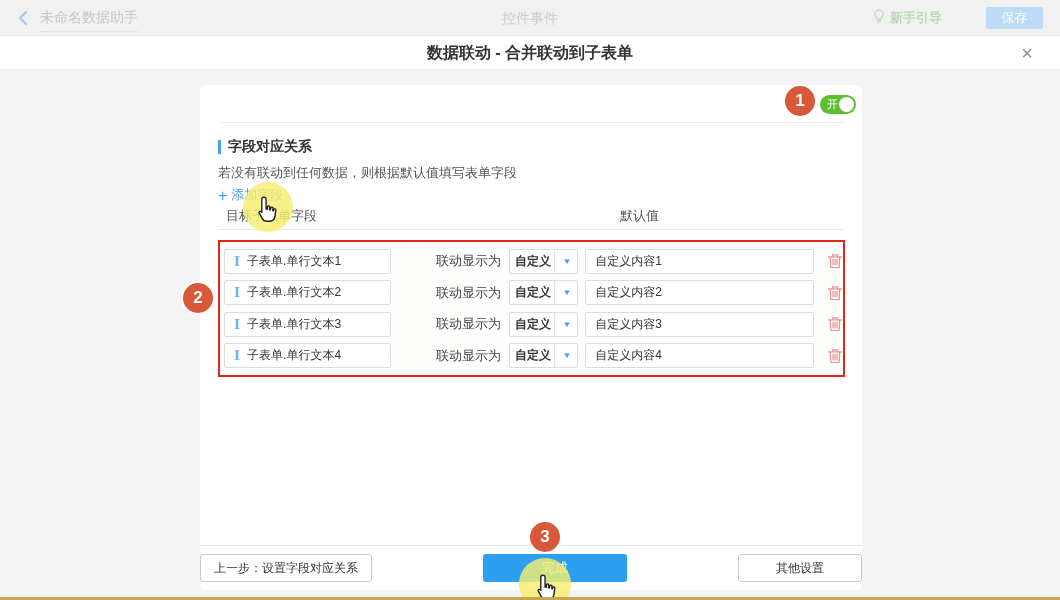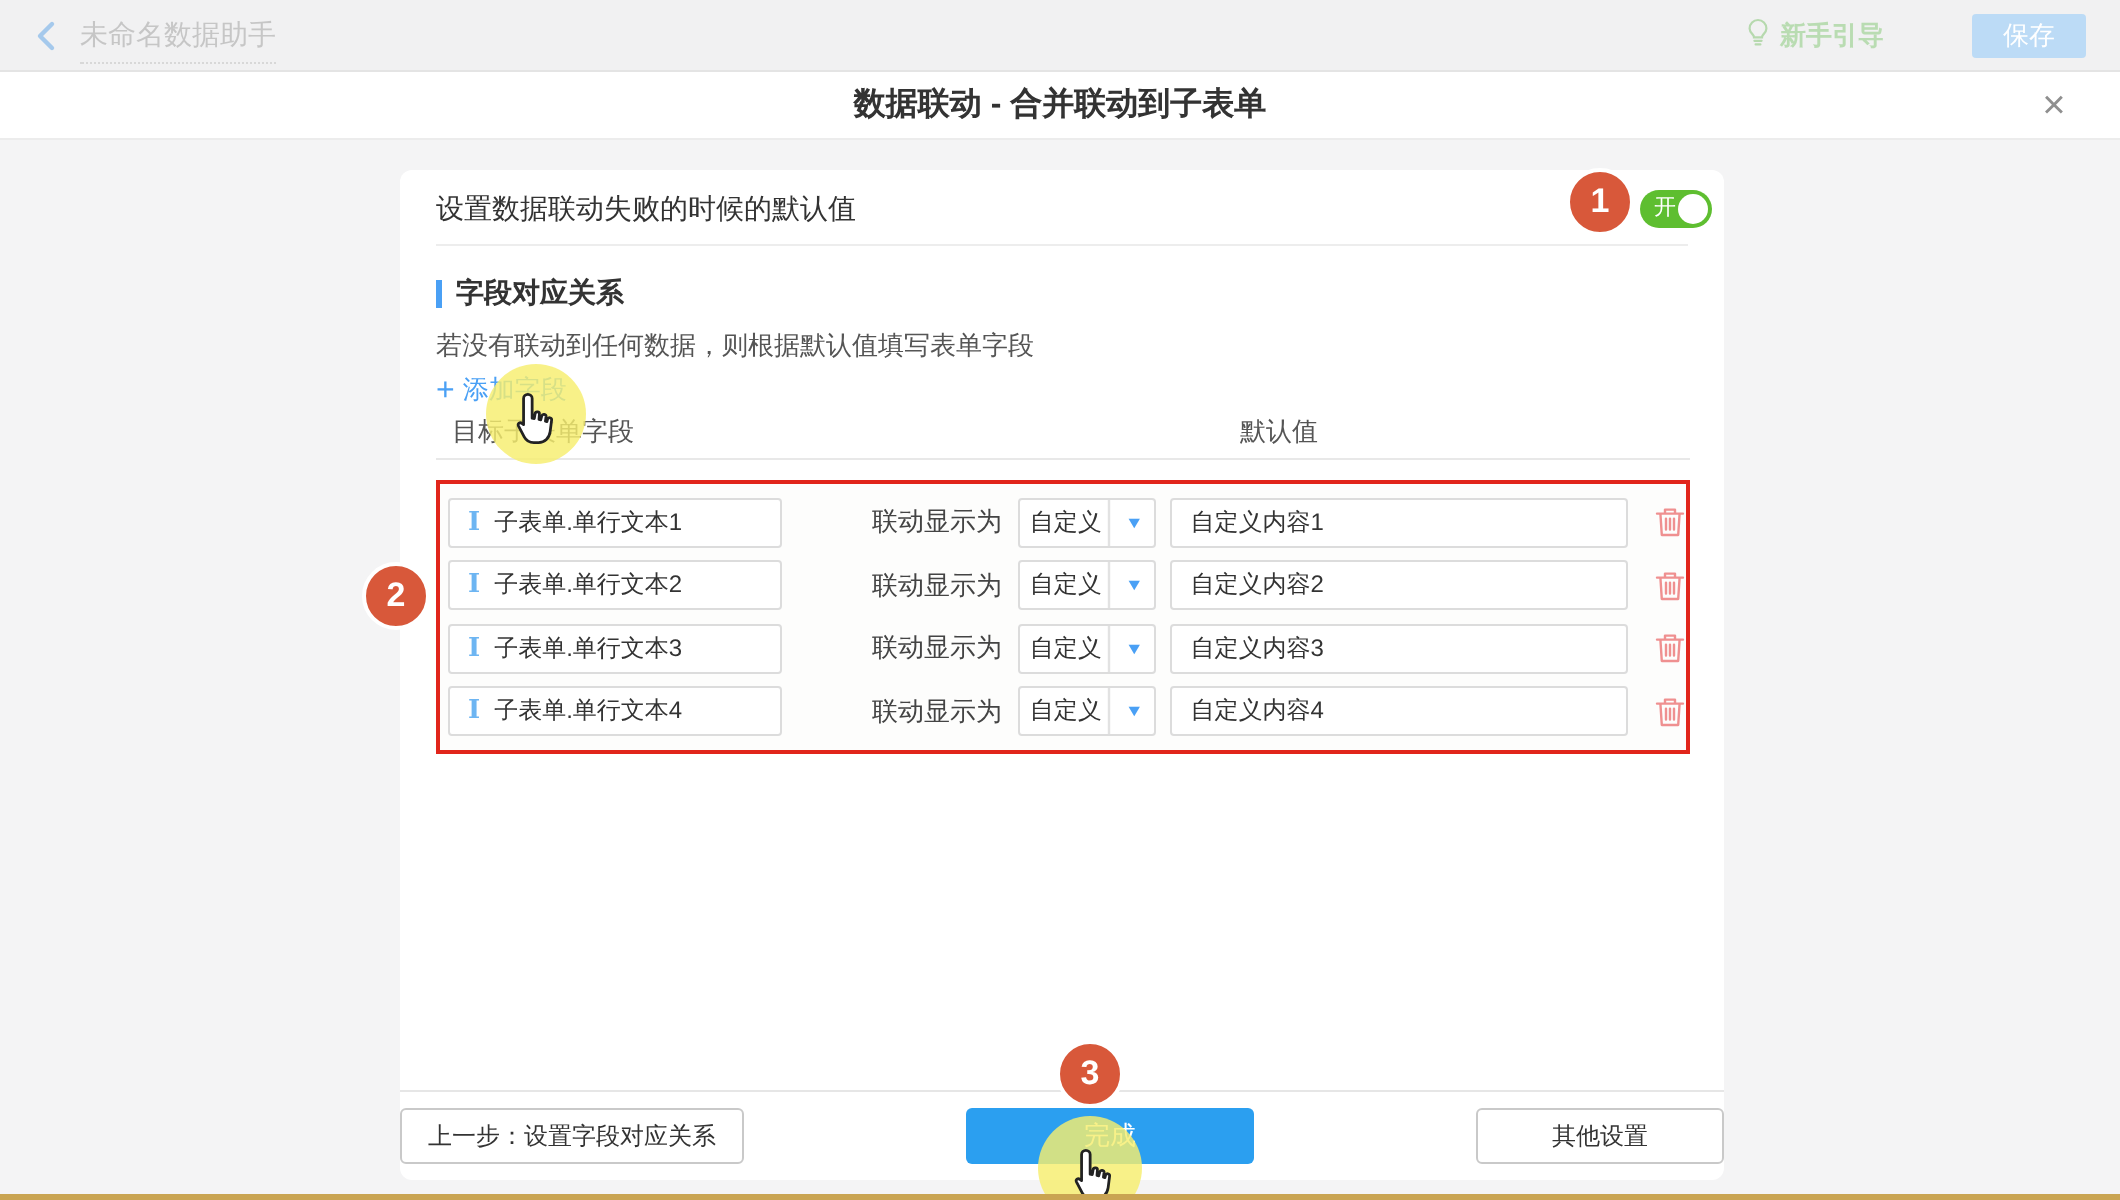--- a/index.html
+++ b/index.html
@@ -81,6 +81,7 @@
       </svg>
   </span>
   <span class="doc-title">未命名数据助手</span>
+  <span class="center-title">控件事件</span>
   <span class="guide">
     <span>
       <svg width="12" height="15" viewBox="0 0 12 15">

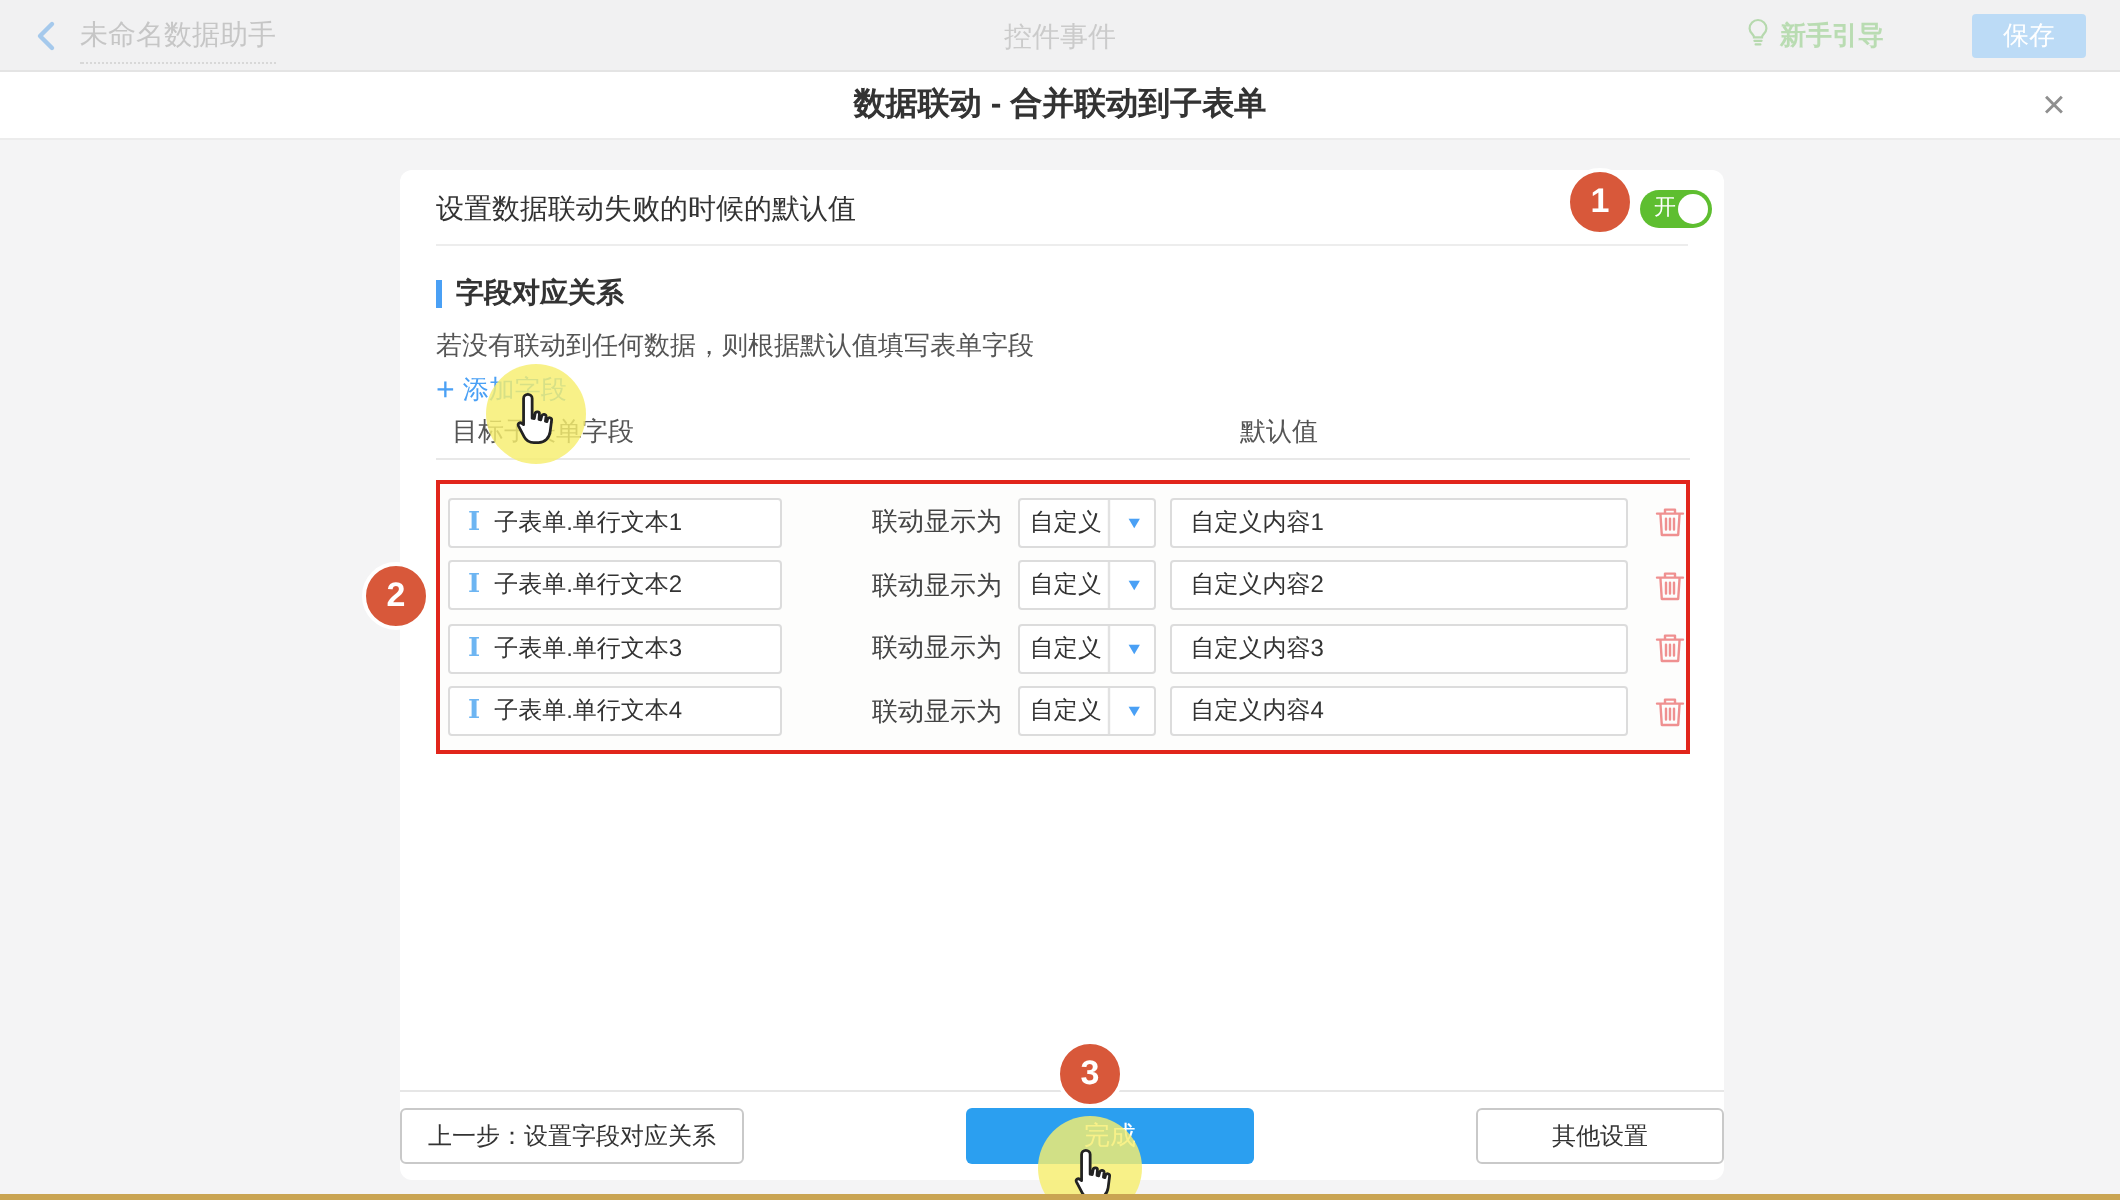--- a/index.html
+++ b/index.html
@@ -102,7 +102,6 @@
   <div class="card">
 
     <div class="setting-row">
-      <span class="setting-label">设置数据联动失败的时候的默认值</span>
       <span class="toggle">
         <span>开</span>
         <span class="knob"></span>

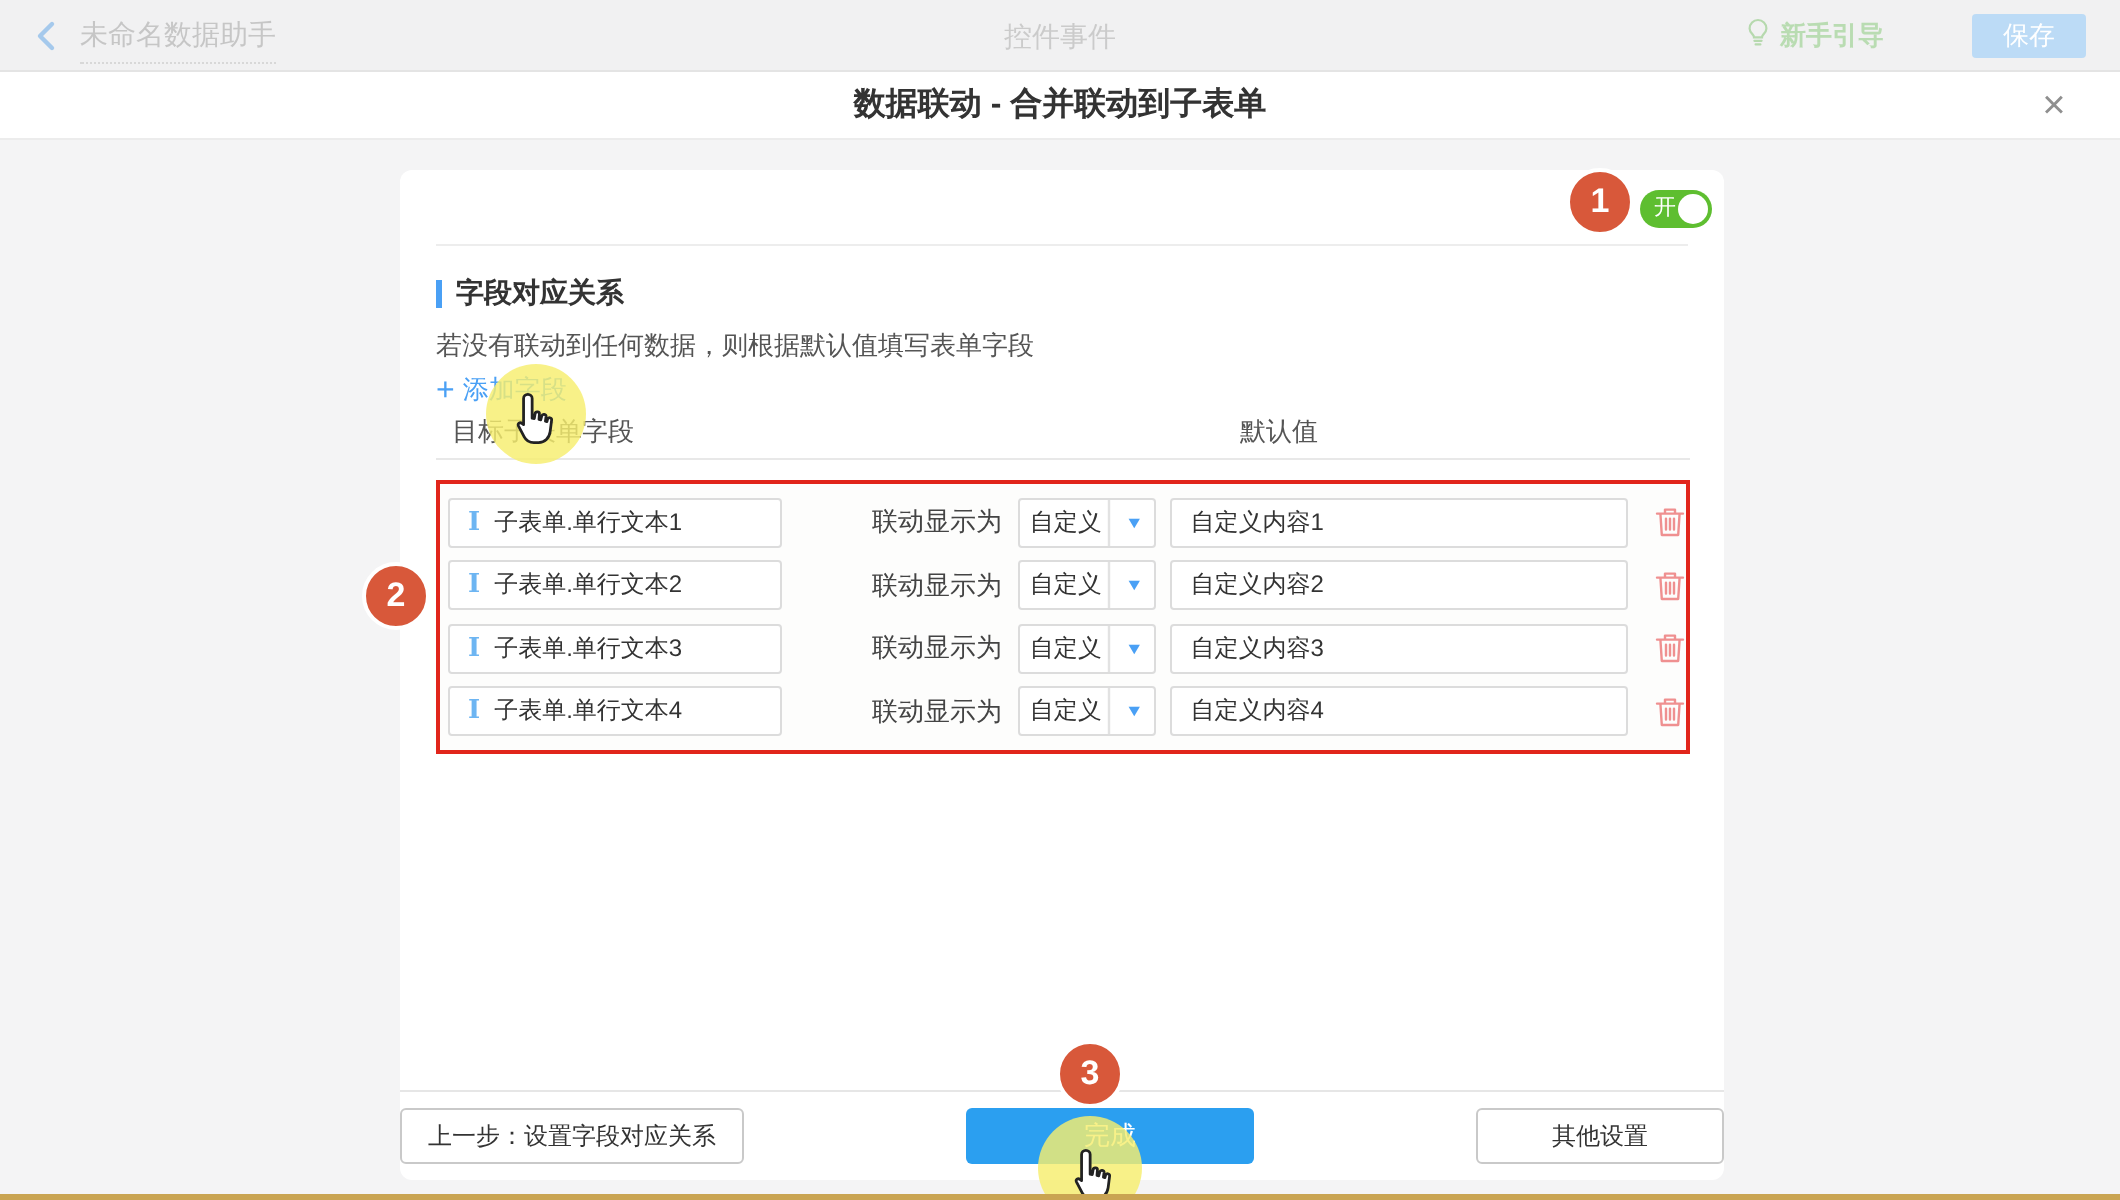--- a/index.html
+++ b/index.html
@@ -46,7 +46,7 @@
   .fval { font-size:12px; color:#333; }
   .flabel { margin-left:45px; width:73px; font-size:13px; color:#444; }
   .fselect { width:70px; height:25px; border:1px solid #dcdcdc; border-radius:2px; background:#fff; display:flex; align-items:stretch; cursor:pointer; }
-  .selval { flex:1; font-size:12px; color:#333; display:flex; align-items:center; justify-content:center; }
+  .selval { flex:1; font-size:12px; color:#333; display:flex; align-items:center; justify-content:center;font-weight:bold; }
   .selarrow { width:21px; border-left:1px solid #e2e2e2; color:#4aa0f5; font-size:8px; display:flex; align-items:center; justify-content:center; transform:scaleX(1.2); }
   .finput2 { margin-left:7px; width:230px; height:25px; border:1px solid #dcdcdc; border-radius:2px; background:#fff; display:flex; align-items:center; padding-left:9px; cursor:text; }
   .trash { margin-left:13px; width:16px; height:16px; cursor:pointer; }

